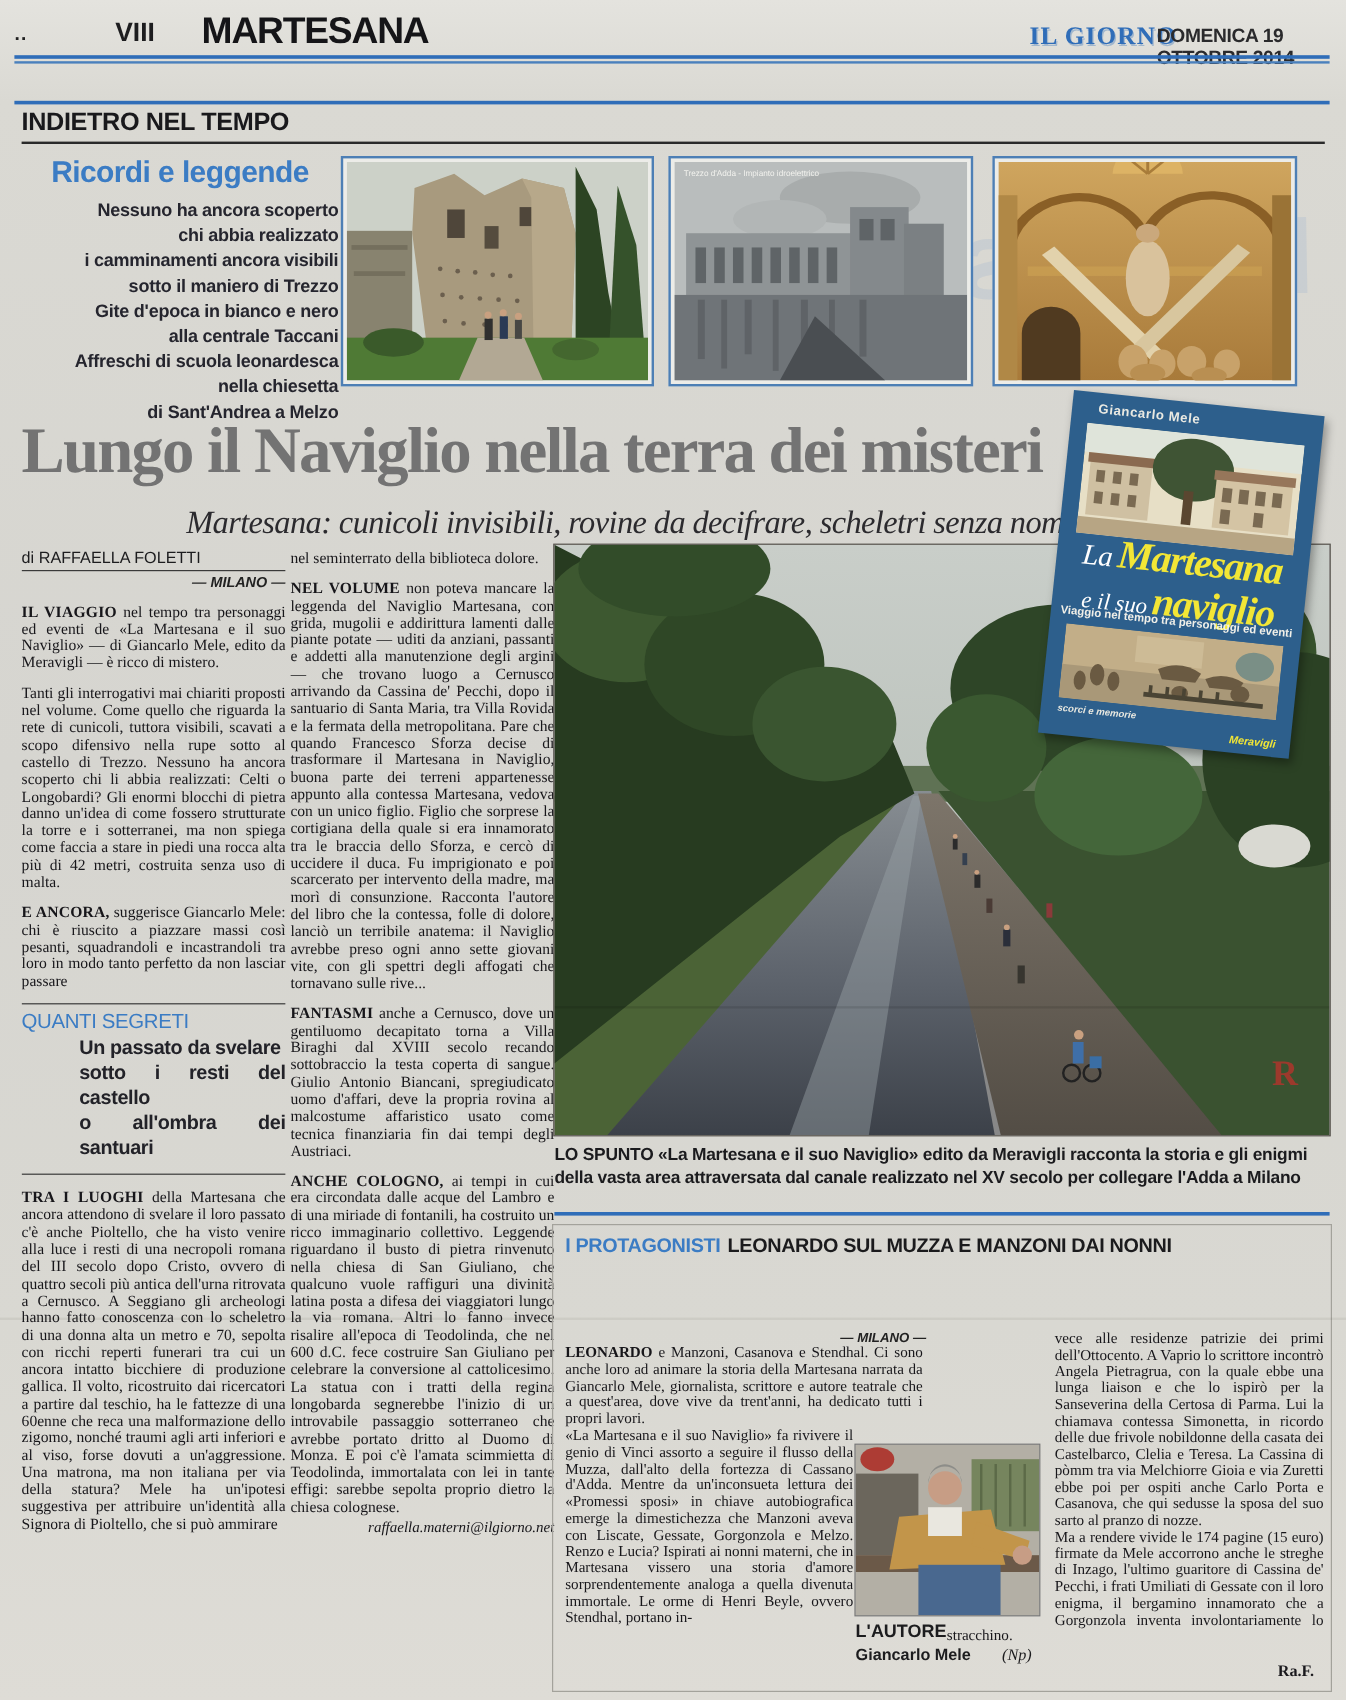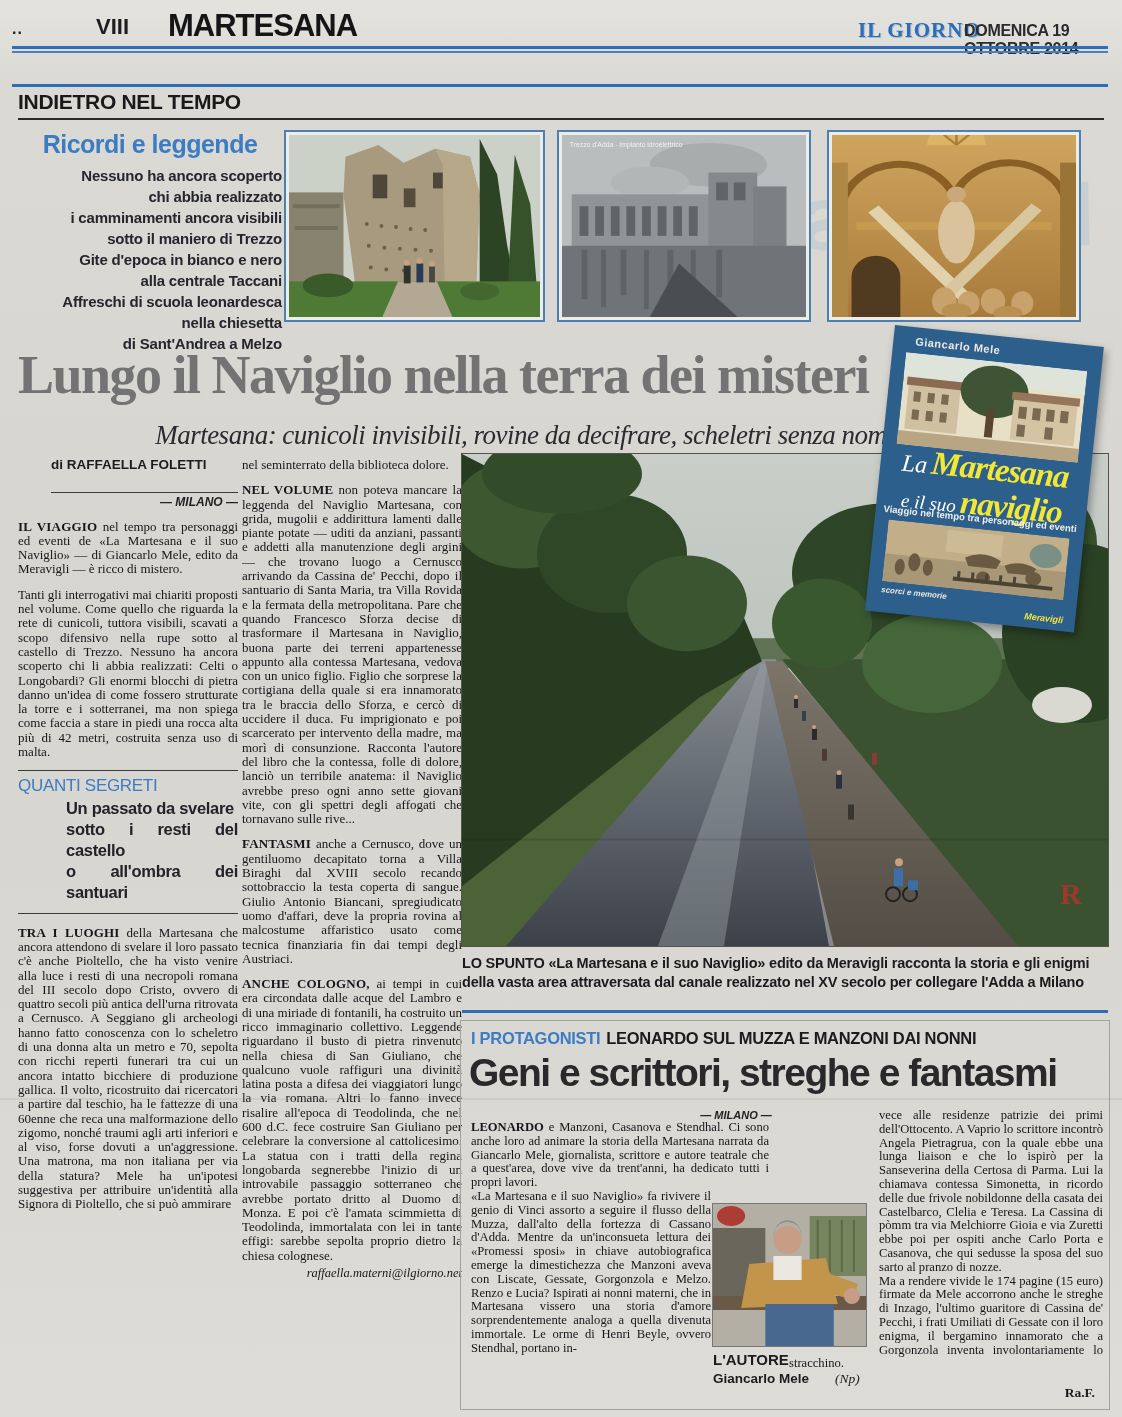--- a/index.html
+++ b/index.html
@@ -33,8 +33,8 @@
   .col{width:220px;font-size:13px;line-height:14.3px;text-align:justify;color:#17161a;overflow:hidden;}
   .col p{margin:0 0 11px 0;}
   .col b{letter-spacing:.2px;}
-  .byline{font-family:"Liberation Sans",sans-serif;font-size:13.5px;font-weight:700;color:#1c1c1e;
-          border-bottom:1.5px solid #3a3a3a;padding-bottom:20px;margin-left:33px;}
+  .byline{font-family:"Liberation Sans",sans-serif;font-size:13.5px;font-weight:400;color:#1c1c1e;
+          border-bottom:1.5px solid #3a3a3a;padding-bottom:3px;}
   .dateline{font-family:"Liberation Sans",sans-serif;font-size:12px;font-weight:700;font-style:italic;
             text-align:right;margin:2px 0 10px 0;color:#222;}
   .qbox{border-top:1.5px solid #3a3a3a;border-bottom:1.5px solid #3a3a3a;padding:8px 0 10px 0;margin:2px 0 12px 0;}

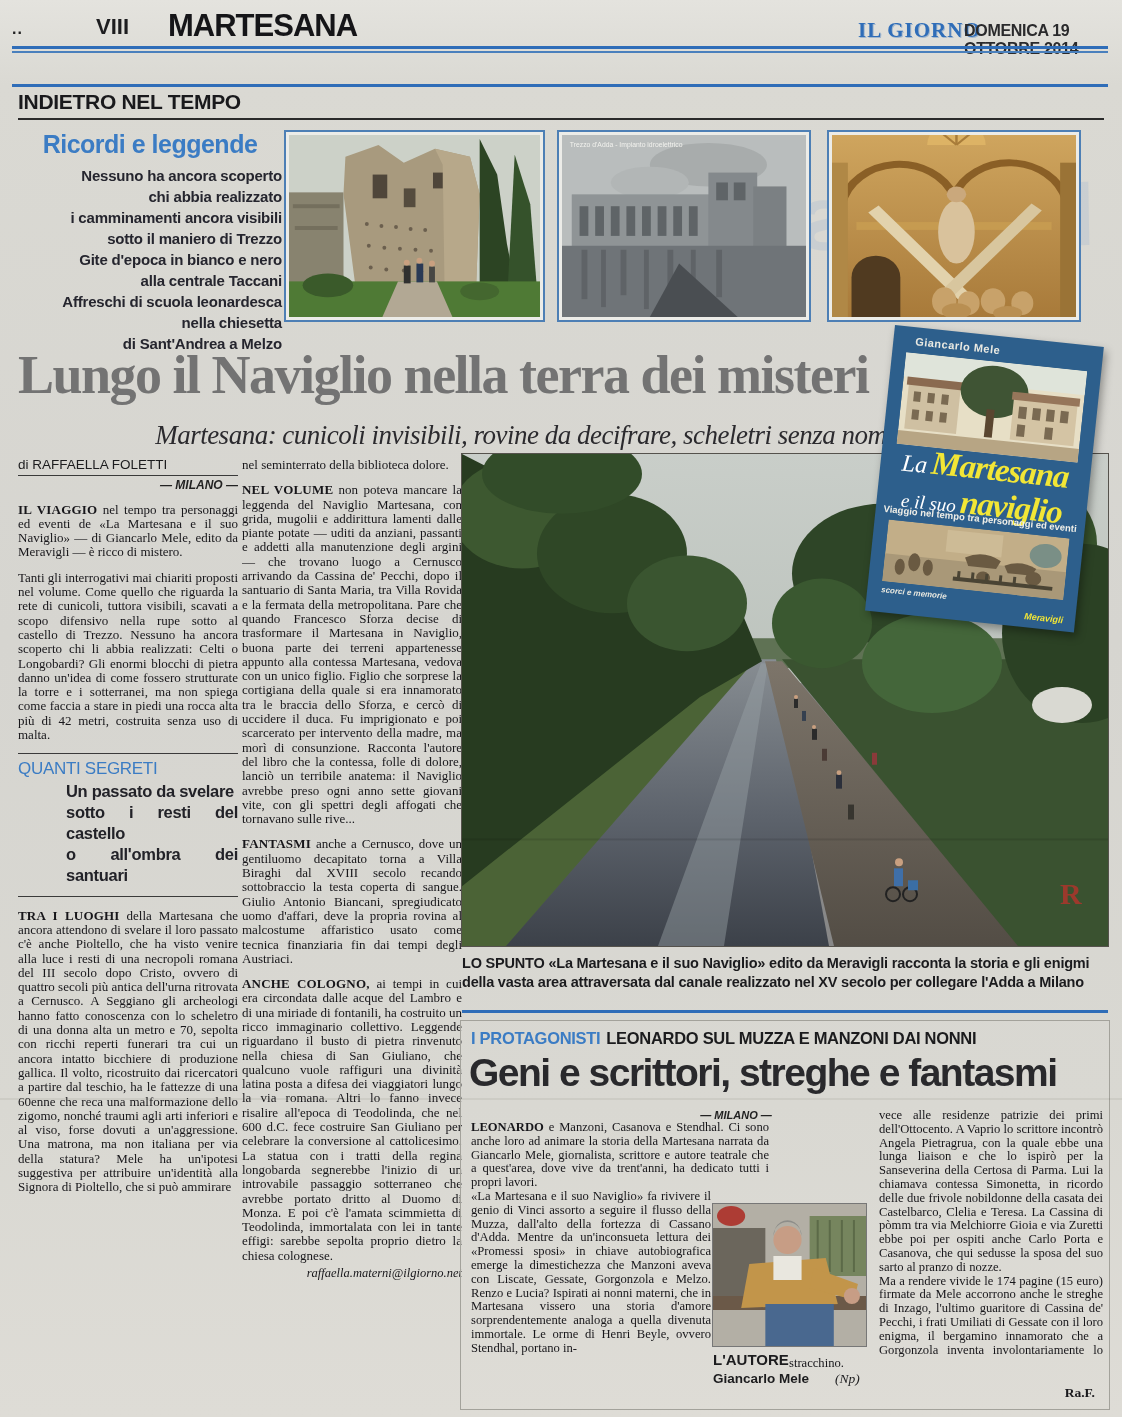--- a/index.html
+++ b/index.html
@@ -247,6 +247,7 @@
   <div class="dateline">— MILANO —</div>
   <p><b>IL VIAGGIO</b> <span>nel tempo tra personaggi ed eventi de «La Martesana e il suo Naviglio» — di Giancarlo Mele, edito da Meravigli — è ricco di mistero.</span></p>
   <p><span>Tanti gli interrogativi mai chiariti proposti nel volume. Come quello che riguarda la rete di cunicoli, tuttora visibili, scavati a scopo difensivo nella rupe sotto al castello di Trezzo. Nessuno ha ancora scoperto chi li abbia realizzati: Celti o Longobardi? Gli enormi blocchi di pietra danno un'idea di come fossero strutturate la torre e i sotterranei, ma non spiega come faccia a stare in piedi una rocca alta più di 42 metri, costruita senza uso di malta.</span></p>
+  <p><b>E ANCORA,</b> <span>suggerisce Giancarlo Mele: chi è riuscito a piazzare massi così pesanti, squadrandoli e incastrandoli tra loro in modo tanto perfetto da non lasciar passare</span></p>
   <div class="qbox">
     <div class="qbox-kicker">QUANTI SEGRETI</div>
     <div class="qbox-title">Un passato da svelare

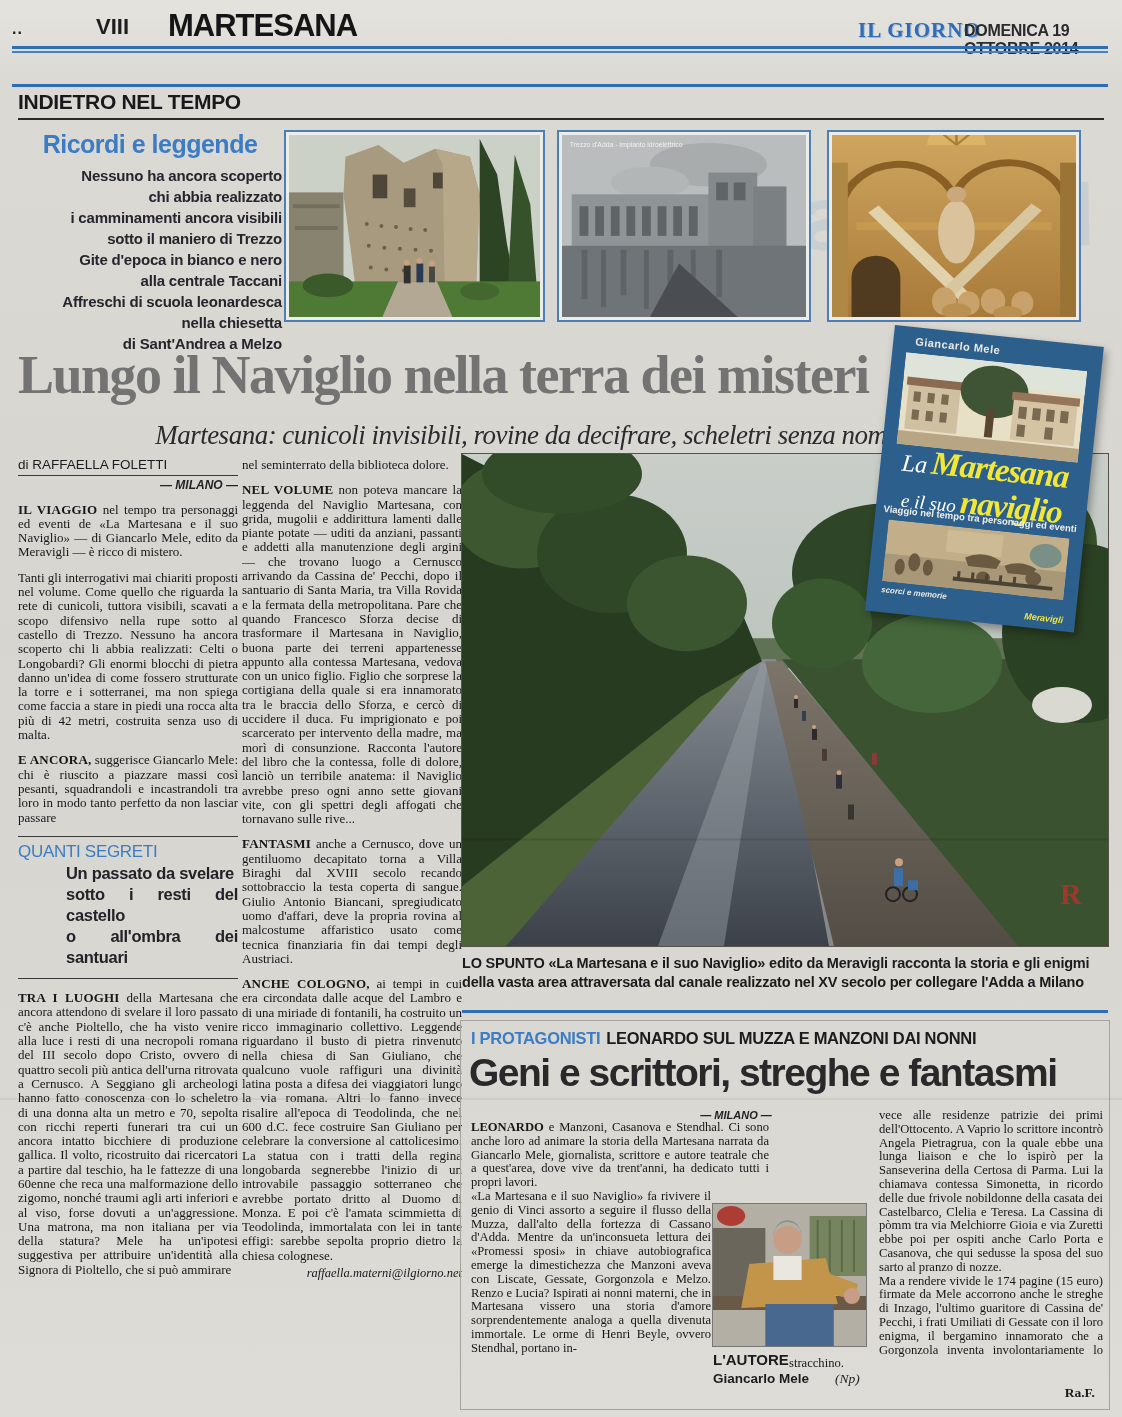--- a/index.html
+++ b/index.html
@@ -399,7 +399,6 @@
   <div class="a2-kicker">
     <span class="blue">I PROTAGONISTI</span><span>LEONARDO SUL MUZZA E MANZONI DAI NONNI</span>
   </div>
-  <div class="a2-head">Geni e scrittori, streghe e fantasmi</div>
   <div class="a2-dateline">— MILANO —</div>
 
   <div class="a2-left a2-text">

